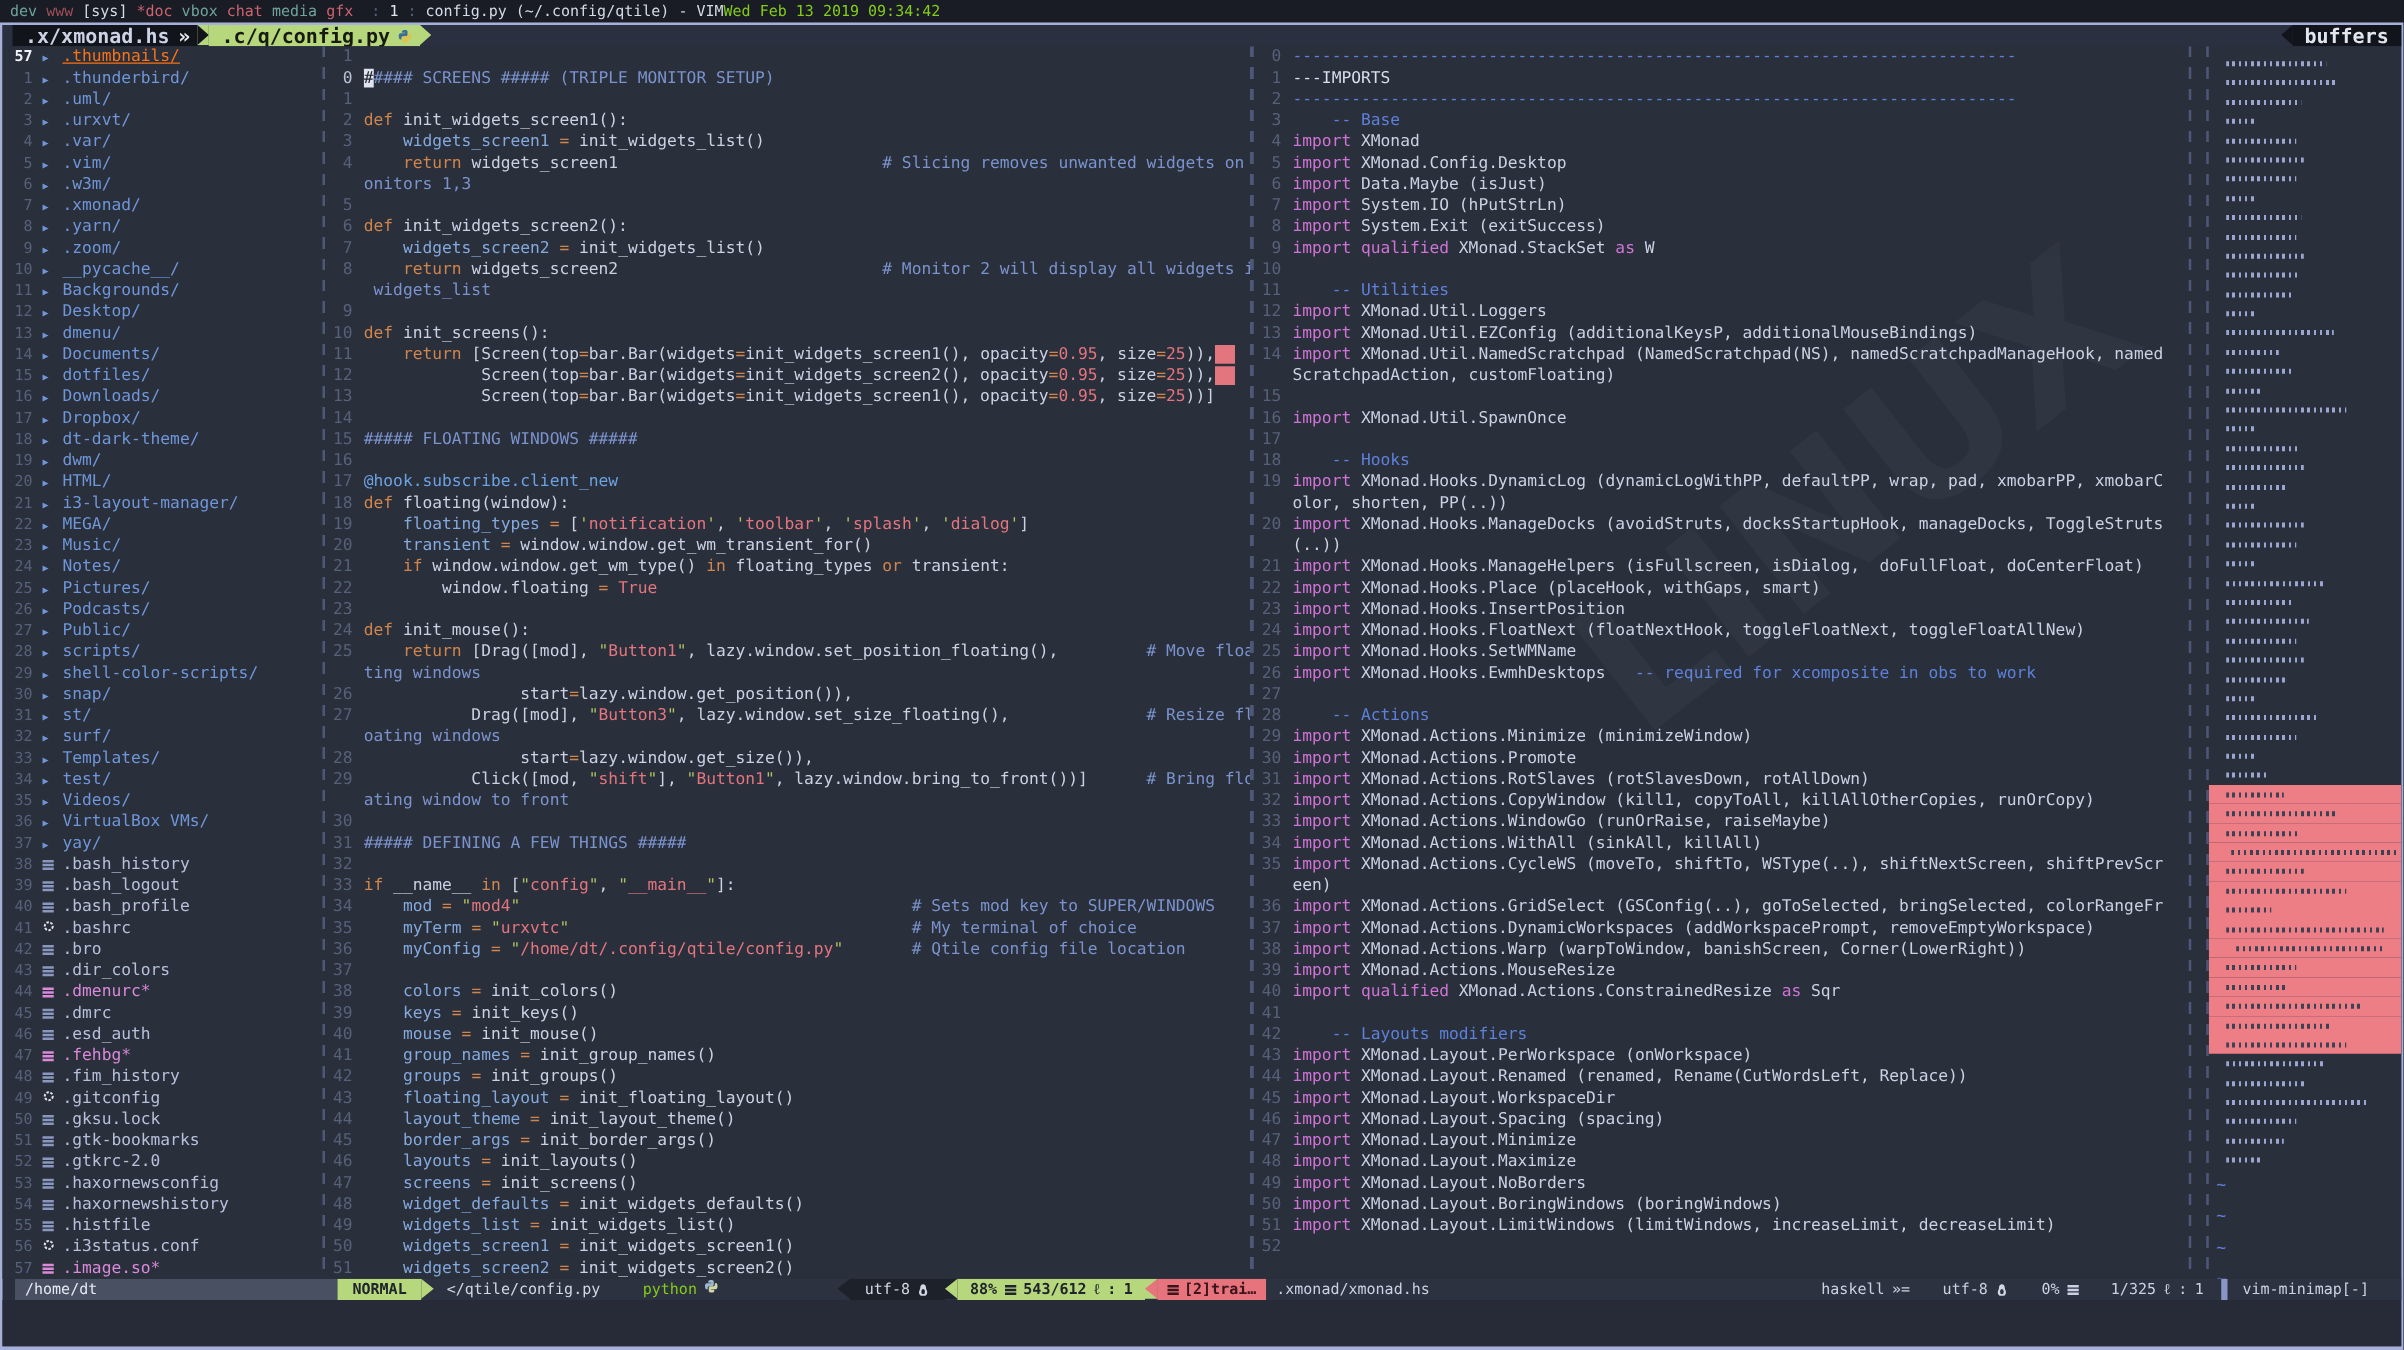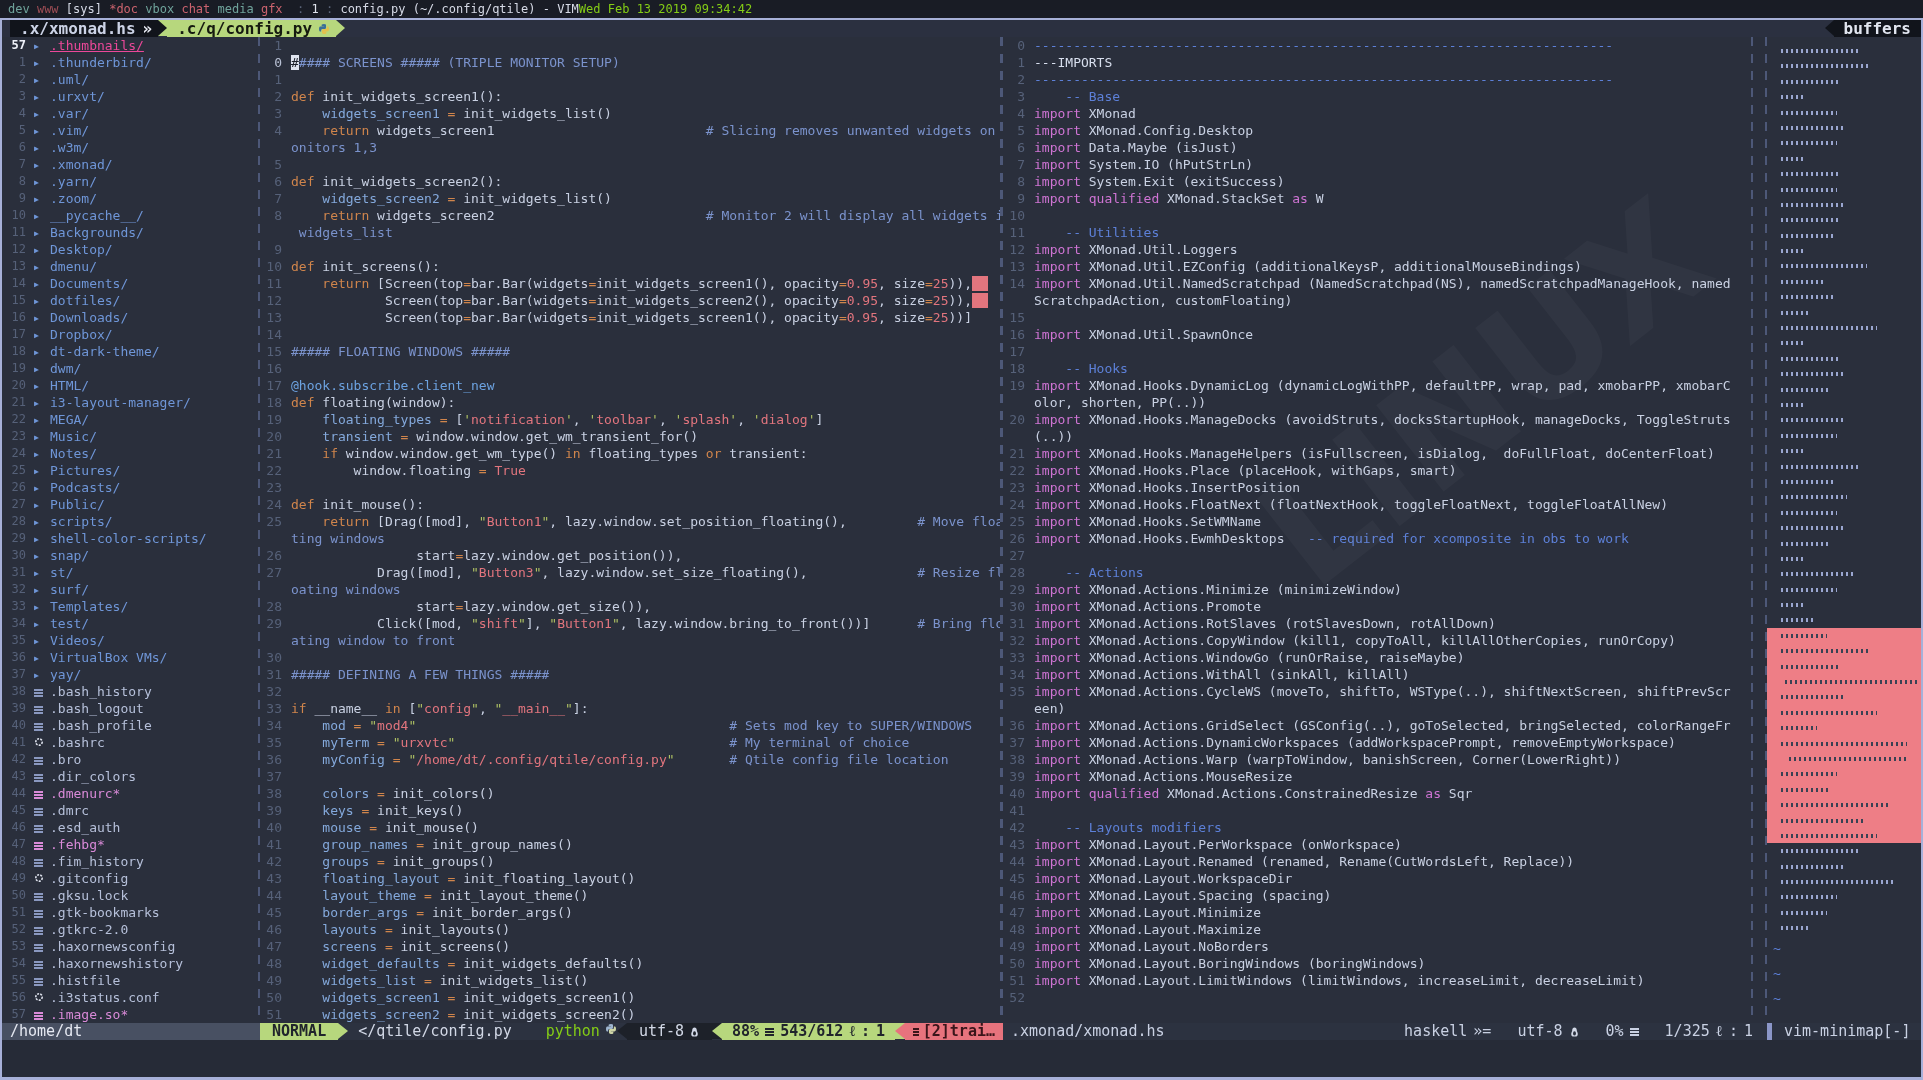--- a/index.html
+++ b/index.html
@@ -69,7 +69,7 @@
 .ticon-file{color:#8a98c0;}
 .ticon-exec{color:#d98ad8;}
 .trow.cursor .ln{color:#eef1f8;font-weight:bold;}
-.trow.cursor .tlabel-dir{color:#ec4899;text-decoration:underline;}
+.trow.cursor .tlabel-dir{color:#f97316;text-decoration:underline;}
 .ibars{display:inline-block;width:9px;height:2px;background:currentColor;
   box-shadow:0 -3px 0 currentColor,0 3px 0 currentColor;vertical-align:2px;}
 

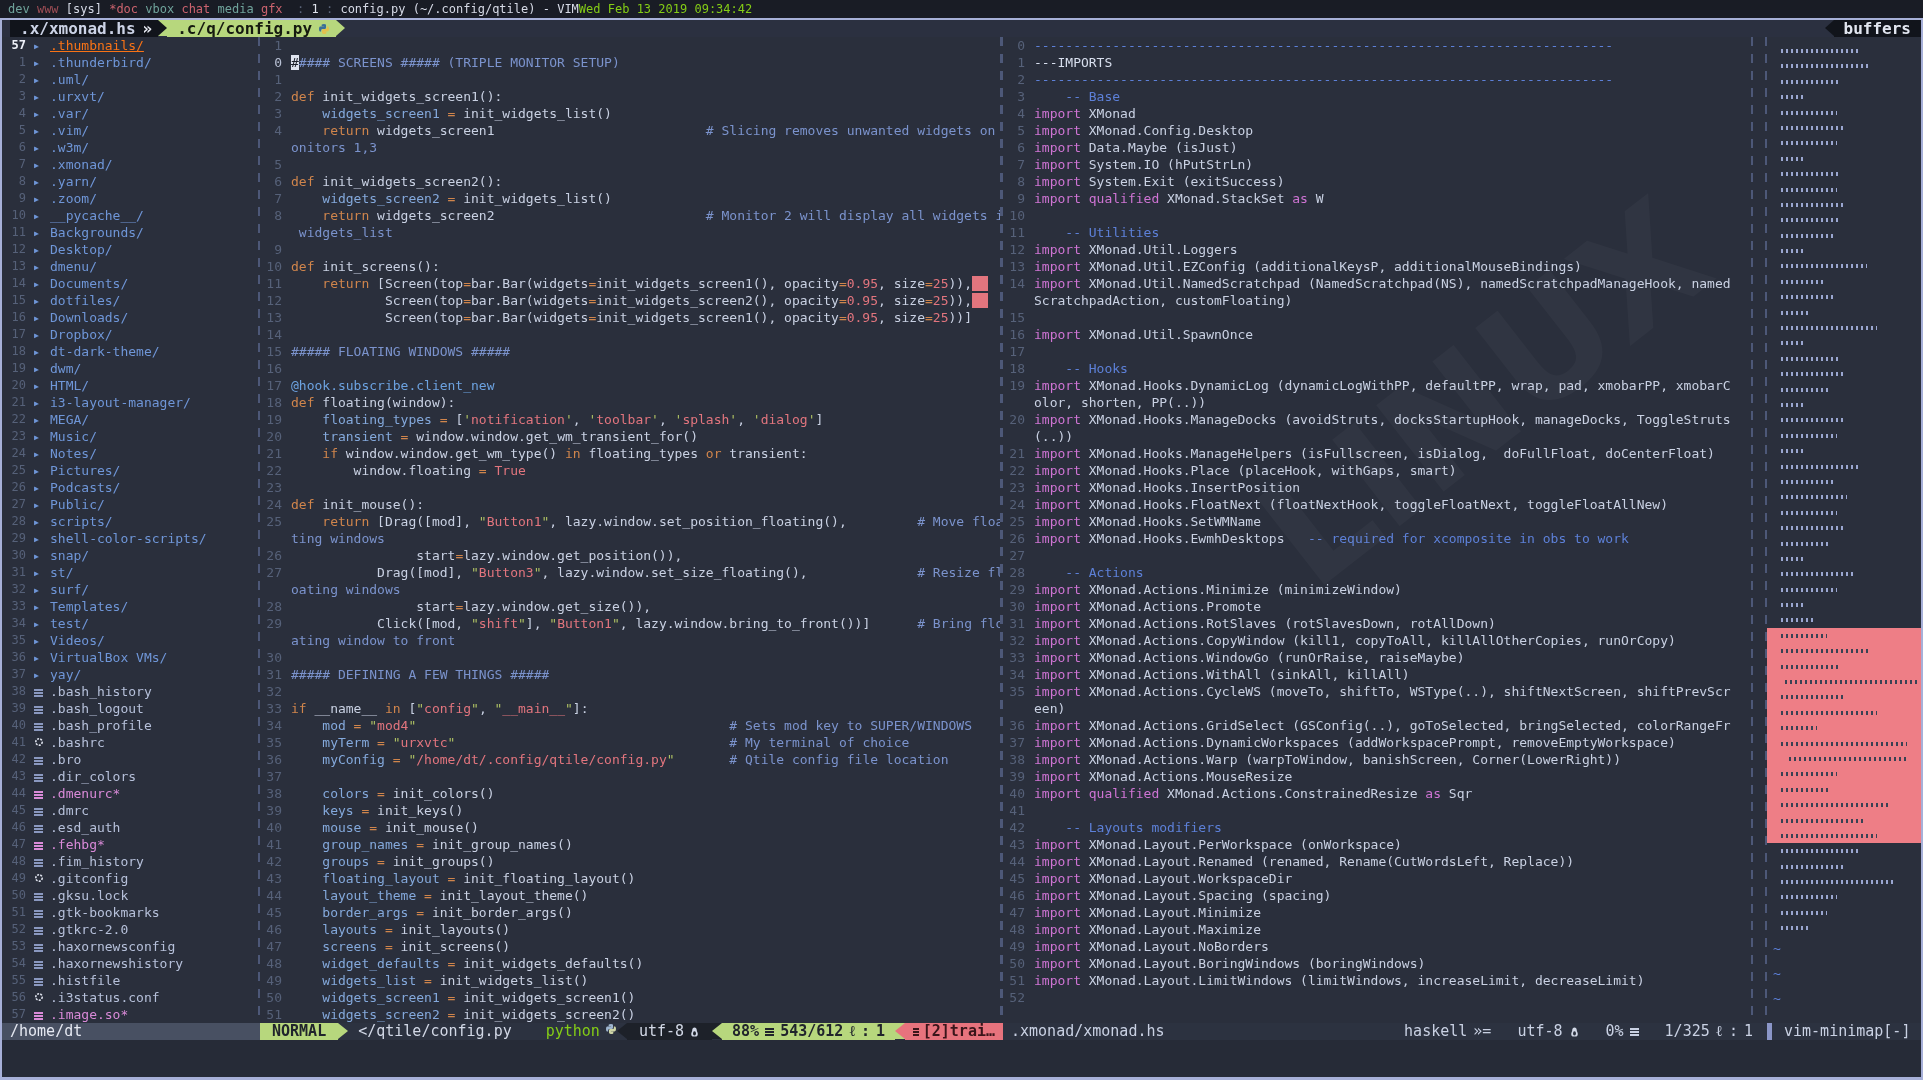--- a/index.html
+++ b/index.html
@@ -78,7 +78,7 @@
 .mrow.hl{--dc:var(--hldot);background-color:var(--hl);}
 .mtilde{height:25px;line-height:25px;color:#5d80d8;padding-left:6px;font-size:13px;}
 
-.statusbar{height:17px;display:flex;font-size:15px;line-height:17px;background:var(--st-bg);white-space:pre;}
+.statusbar{height:17px;display:flex;font-size:12px;line-height:17px;background:var(--st-bg);white-space:pre;margin-left:10px;}
 .st-tree{flex:none;width:258px;background:var(--tree-st);color:#e6e9f2;padding:0 8px;}
 .st-config{flex:none;width:743px;display:flex;align-items:stretch;background:var(--st-bg);}
 .st-xmonad{flex:none;width:764px;display:flex;align-items:center;background:var(--st-bg);color:#c9d1e3;}

